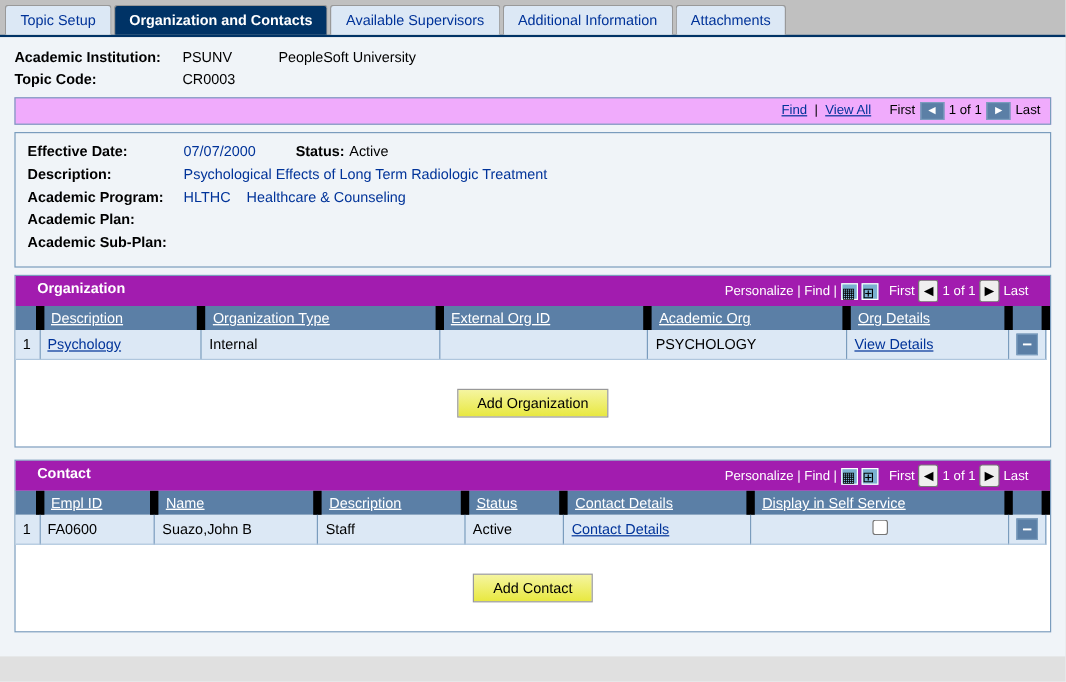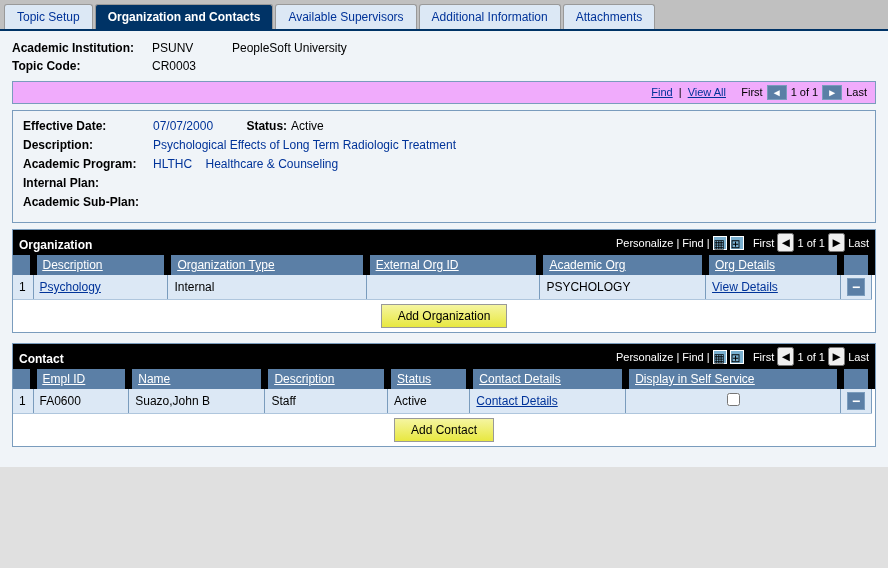--- a/index.html
+++ b/index.html
@@ -124,7 +124,7 @@
       <span class="detail-value">Healthcare &amp; Counseling</span>
     </div>
     <div class="detail-row">
-      <span class="detail-label">Internal Plan:</span>
+      <span class="detail-label">Academic Plan:</span>
       <span class="detail-value black"></span>
     </div>
     <div class="detail-row">

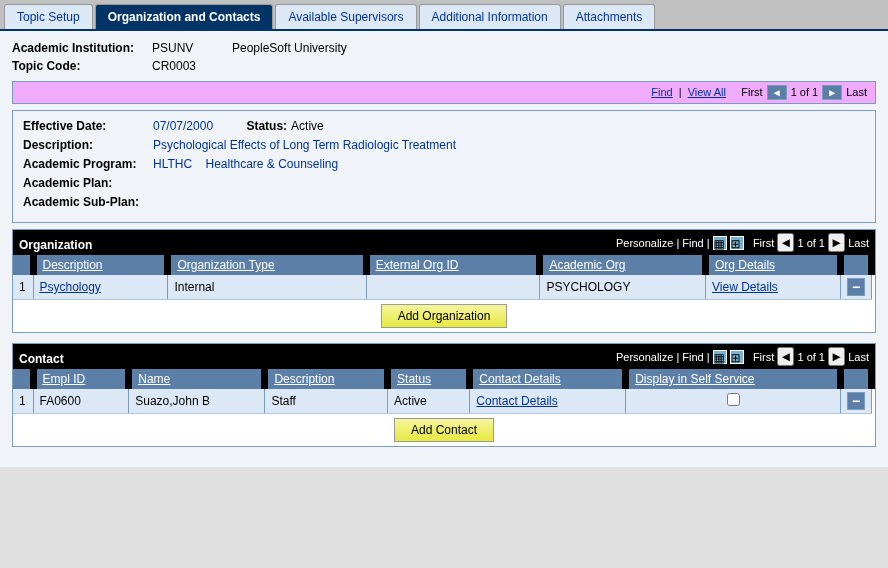--- a/index.html
+++ b/index.html
@@ -60,7 +60,7 @@
     input[type="checkbox"] { width: 13px; height: 13px; }
 
     
-    .table-header-row { display: flex; align-items: flex-end; justify-content: space-between; background: #000000; padding: 3px 6px; }
+    .table-header-row { display: flex; align-items: flex-start; justify-content: space-between; background: #a21caf; padding: 3px 18px; }
     .table-header-title { color: #fff; font-weight: bold; font-size: 12px; }
     .table-header-controls { color: #fff; font-size: 11px; display: flex; align-items: center; gap: 4px; }
     .grid-icon { display: inline-block; width: 14px; height: 14px; background: #7ab0d0; border: 1px solid #fff; vertical-align: middle; cursor: pointer; }

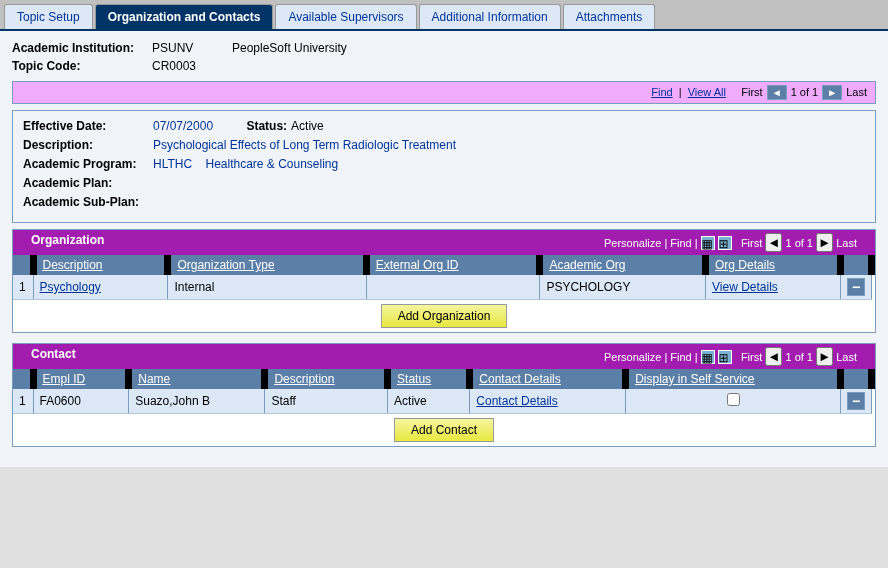--- a/index.html
+++ b/index.html
@@ -53,7 +53,7 @@
     .remove-btn { background: #5b7fa6; border: 1px solid #7a9cbd; color: #fff; width: 18px; height: 18px; cursor: pointer; font-size: 14px; font-weight: bold; text-align: center; line-height: 16px; display: inline-block; }
 
     
-    .add-btn-row { text-align: center; padding: 4px; }
+    .add-btn-row { text-align: center; padding: 24px; }
     .add-btn { background: linear-gradient(to bottom, #f5f5a0, #e8e840); border: 1px solid #999; padding: 4px 16px; cursor: pointer; font-size: 12px; color: #000; }
 
     

